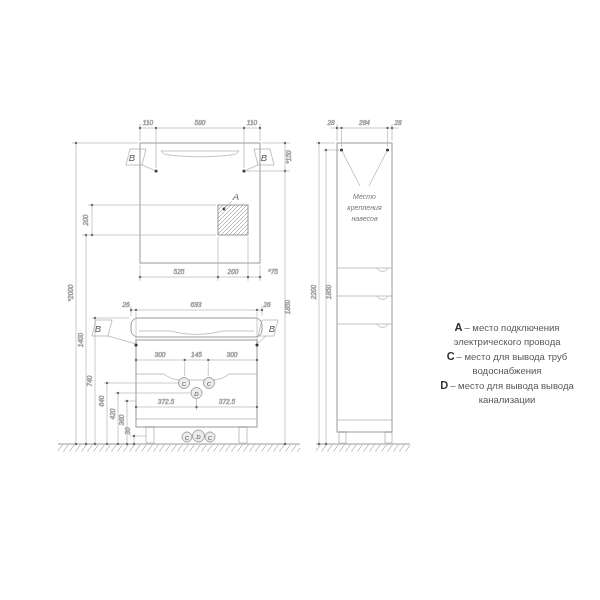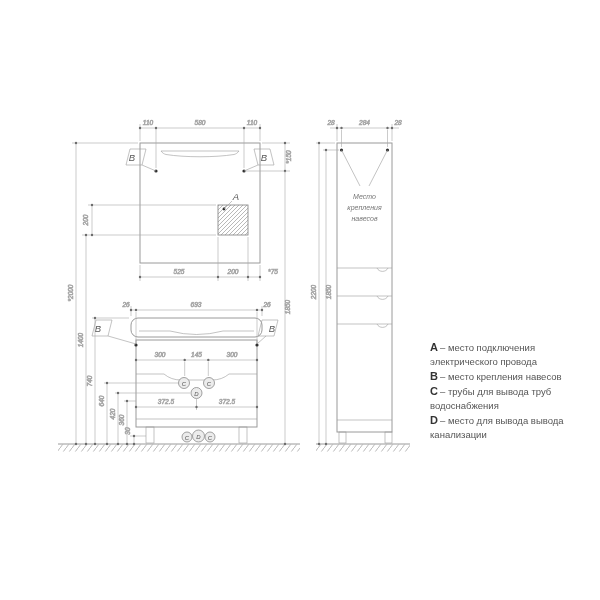--- a/index.html
+++ b/index.html
@@ -15,7 +15,7 @@
   .dot{fill:#6b6b6b;stroke:none;}
   .bdot{fill:#2f2f2f;stroke:none;}
   .pipe{fill:#ececec;stroke:#8a8a8a;stroke-width:0.8;}
-  .legend{position:absolute;left:430px;top:340px;width:154px;}
+  .legend{position:absolute;left:430px;top:320px;width:154px;text-align:center;}
   .legend-item{font-size:9.5px;line-height:14px;color:#555;}
   .legend-item b{font-size:11px;color:#333;font-weight:bold;margin-right:2px;
                  font-family:"Liberation Sans",sans-serif;}

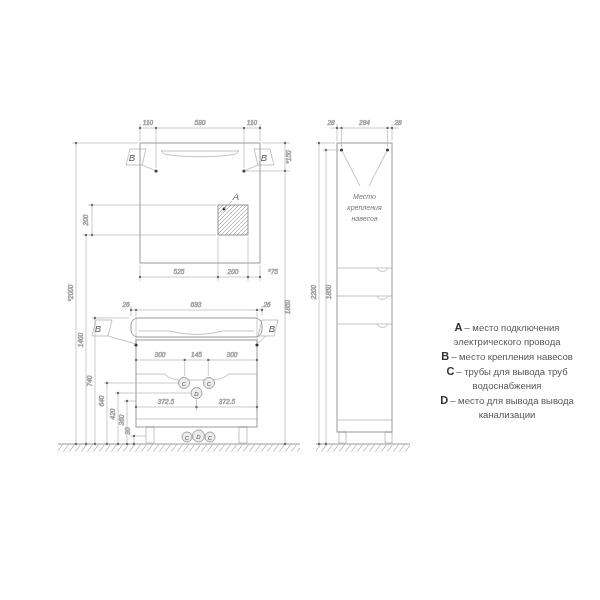--- a/index.html
+++ b/index.html
@@ -296,7 +296,6 @@
 
 <div class="legend">
   <div class="legend-item"><b>A</b><span>– место подключения электрического провода</span></div>
-  <div class="legend-item"><b>B</b><span>– место крепления навесов</span></div>
   <div class="legend-item"><b>C</b><span>– трубы для вывода труб водоснабжения</span></div>
   <div class="legend-item"><b>D</b><span>– место для вывода вывода канализации</span></div>
 </div>

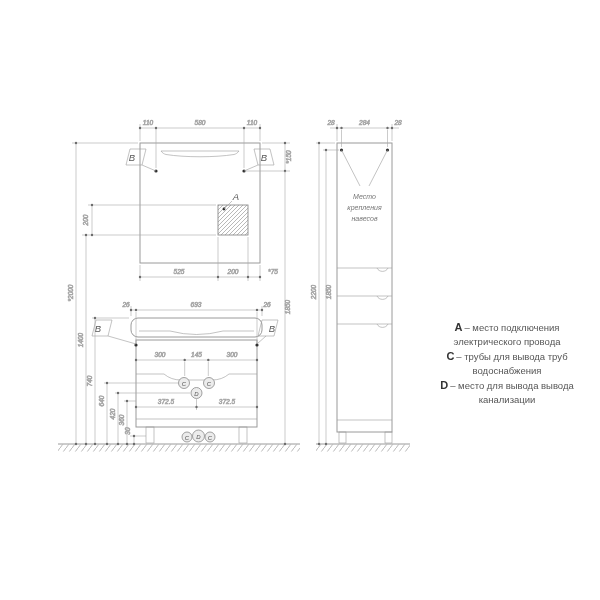--- a/index.html
+++ b/index.html
@@ -296,7 +296,7 @@
 
 <div class="legend">
   <div class="legend-item"><b>A</b><span>– место подключения электрического провода</span></div>
-  <div class="legend-item"><b>C</b><span>– трубы для вывода труб водоснабжения</span></div>
+  <div class="legend-item"><b>C</b><span>– место для вывода труб водоснабжения</span></div>
   <div class="legend-item"><b>D</b><span>– место для вывода вывода канализации</span></div>
 </div>
 </div>

